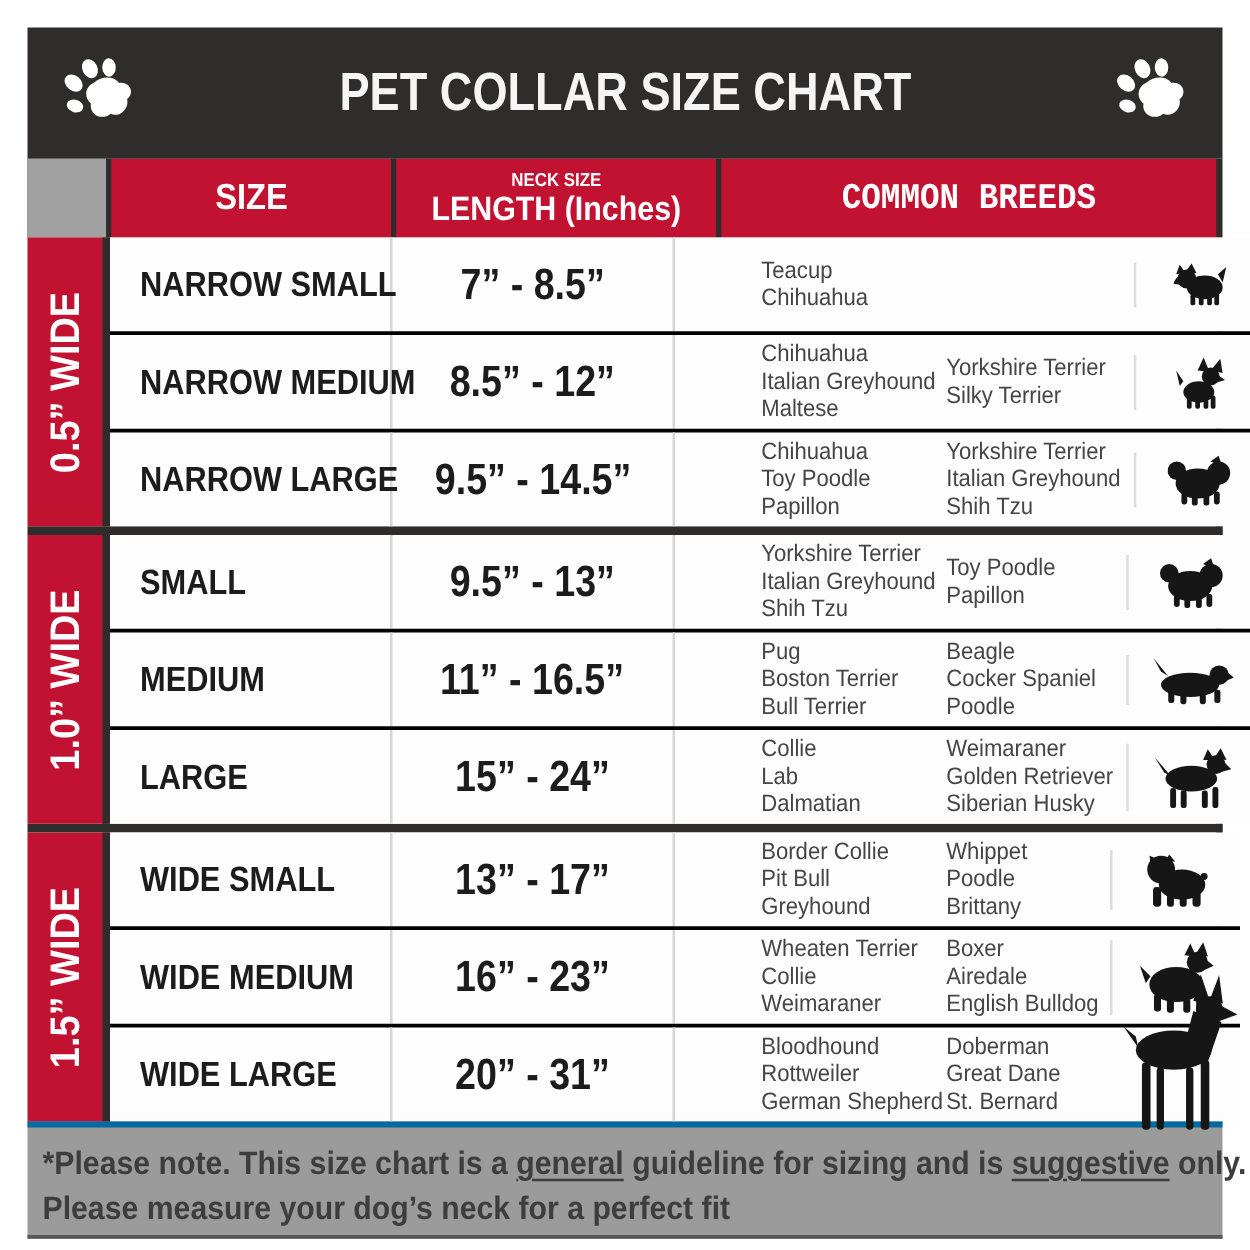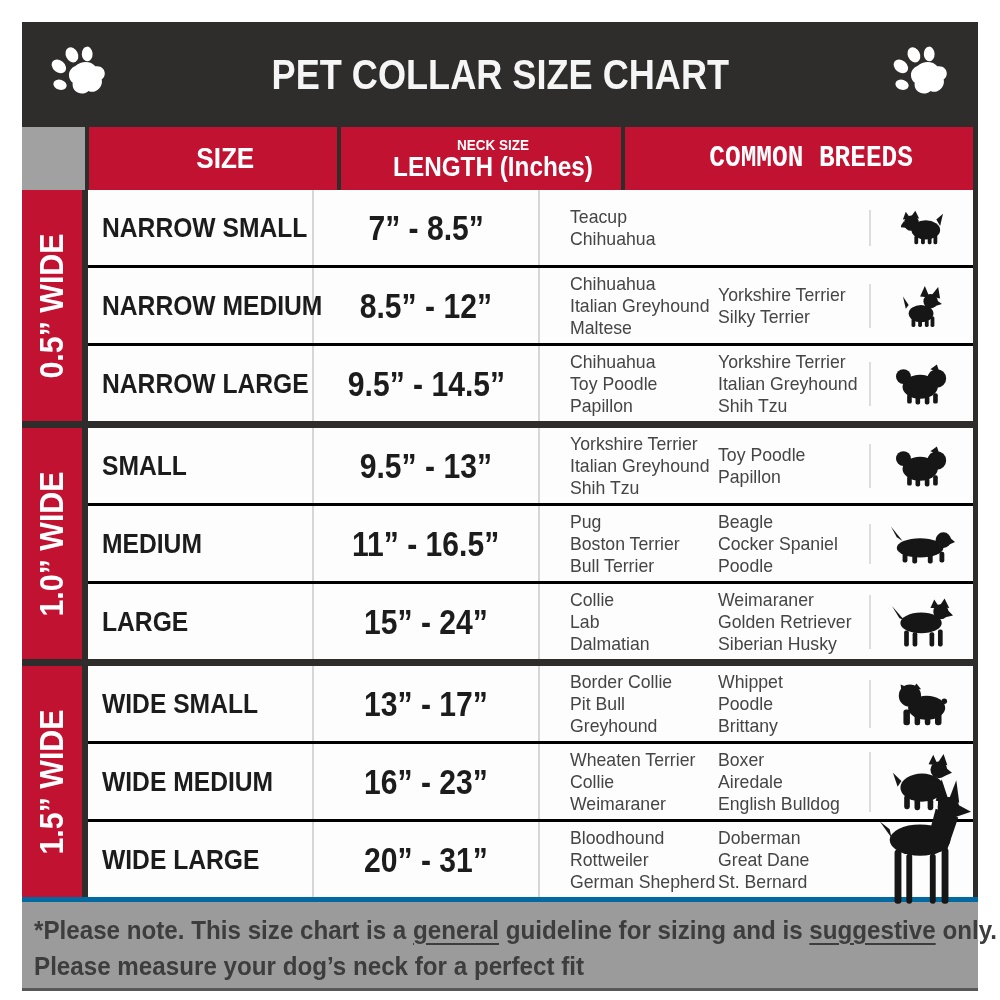--- a/index.html
+++ b/index.html
@@ -17,7 +17,7 @@
   .colheads{height:63px;background:#2e2d2c;display:flex;align-items:stretch;}
   .corner{width:63px;background:#a1a1a1;flex:0 0 auto;}
   .gapv{width:4px;background:#2e2d2c;flex:0 0 auto;}
-  .rhead{background:#c21232;color:#ffffff;display:flex;flex-direction:column;align-items:center;justify-content:center;padding-left:24px;}
+  .rhead{background:#c21232;color:#ffffff;display:flex;flex-direction:column;align-items:center;justify-content:center;}
   .rhead.size{width:224px;flex:0 0 auto;}
   .rhead.neck{width:256px;flex:0 0 auto;}
   .rhead.breeds{flex:1;margin-right:5px;font-family:Liberation Mono, monospace;}

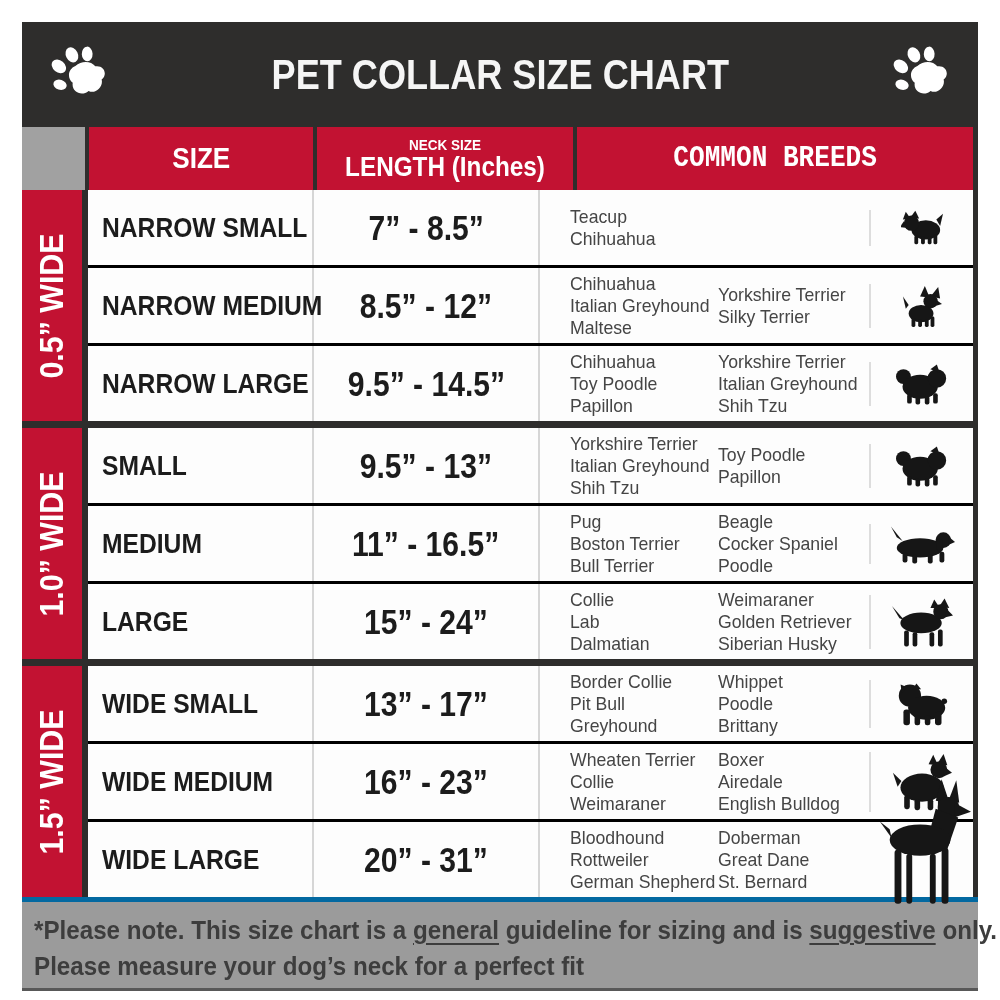--- a/index.html
+++ b/index.html
@@ -36,7 +36,7 @@
   .rows{flex:1;display:flex;flex-direction:column;}
   .row{height:75px;display:flex;align-items:stretch;background:#fdfdfd;}
   .row + .row{border-top:3px solid #000000;}
-  .cell-size{width:226px;flex:0 0 auto;border-right:2px solid #d6d6d6;display:flex;align-items:center;padding-left:14px;box-sizing:border-box;}
+  .cell-size{width:226px;flex:0 0 auto;border-right:2px solid #d6d6d6;display:flex;align-items:center;padding-left:24px;box-sizing:border-box;}
   .cell-size span{font-weight:bold;font-size:28px;color:#1c1c1c;transform:scaleX(0.88);transform-origin:left center;white-space:nowrap;}
   .cell-len{width:226px;flex:0 0 auto;border-right:2px solid #d6d6d6;display:flex;align-items:center;justify-content:center;box-sizing:border-box;}
   .cell-len span{font-weight:bold;font-size:35px;color:#1c1c1c;transform:scaleX(0.86);white-space:nowrap;}

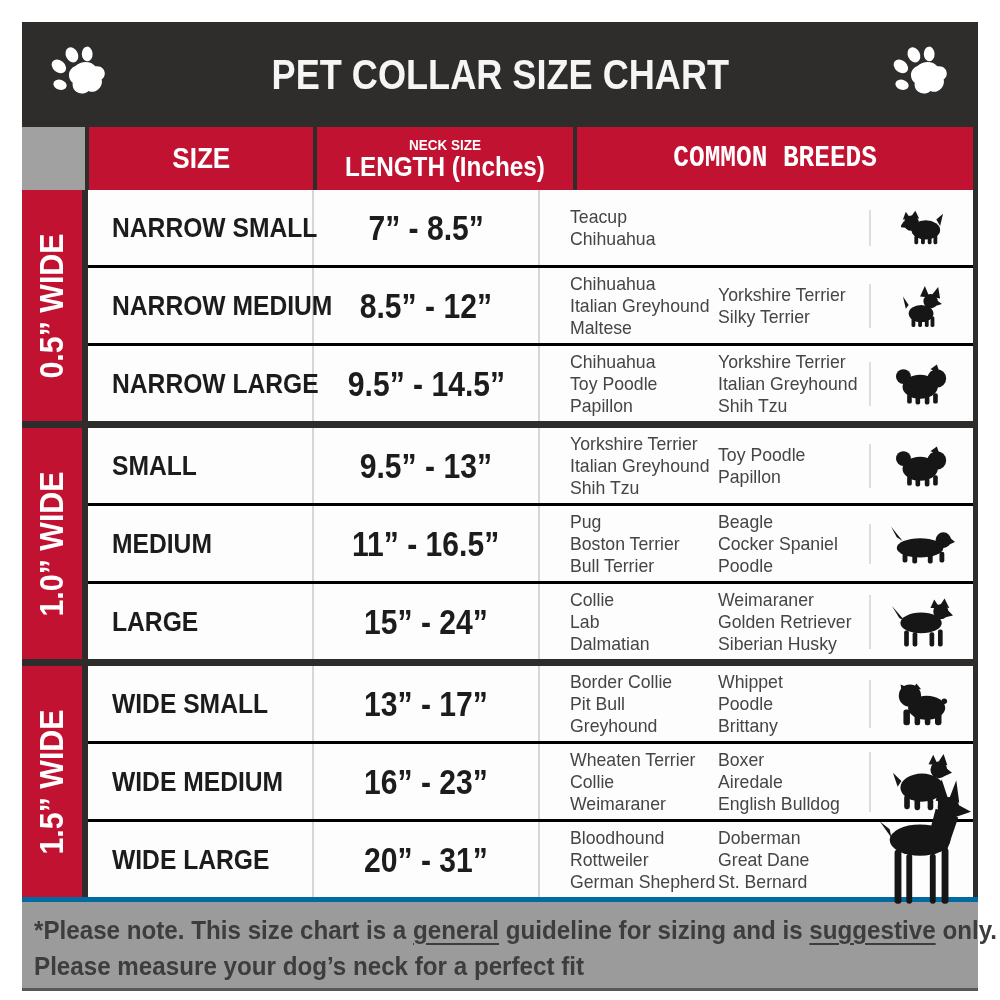--- a/index.html
+++ b/index.html
@@ -41,7 +41,7 @@
   .cell-len{width:226px;flex:0 0 auto;border-right:2px solid #d6d6d6;display:flex;align-items:center;justify-content:center;box-sizing:border-box;}
   .cell-len span{font-weight:bold;font-size:35px;color:#1c1c1c;transform:scaleX(0.86);white-space:nowrap;}
   .cell-breeds{flex:1;display:flex;align-items:center;box-sizing:border-box;padding-left:30px;}
-  .b-col1{width:148px;flex:0 0 auto;}
+  .b-col1{width:148px;flex:0 0 auto;margin-left:39px;}
   .b-col2{flex:1;}
   .b-col1 span,.b-col2 span{display:inline-block;font-size:19px;line-height:22px;color:#454545;
       transform:scaleX(0.93);transform-origin:left center;white-space:pre;}

